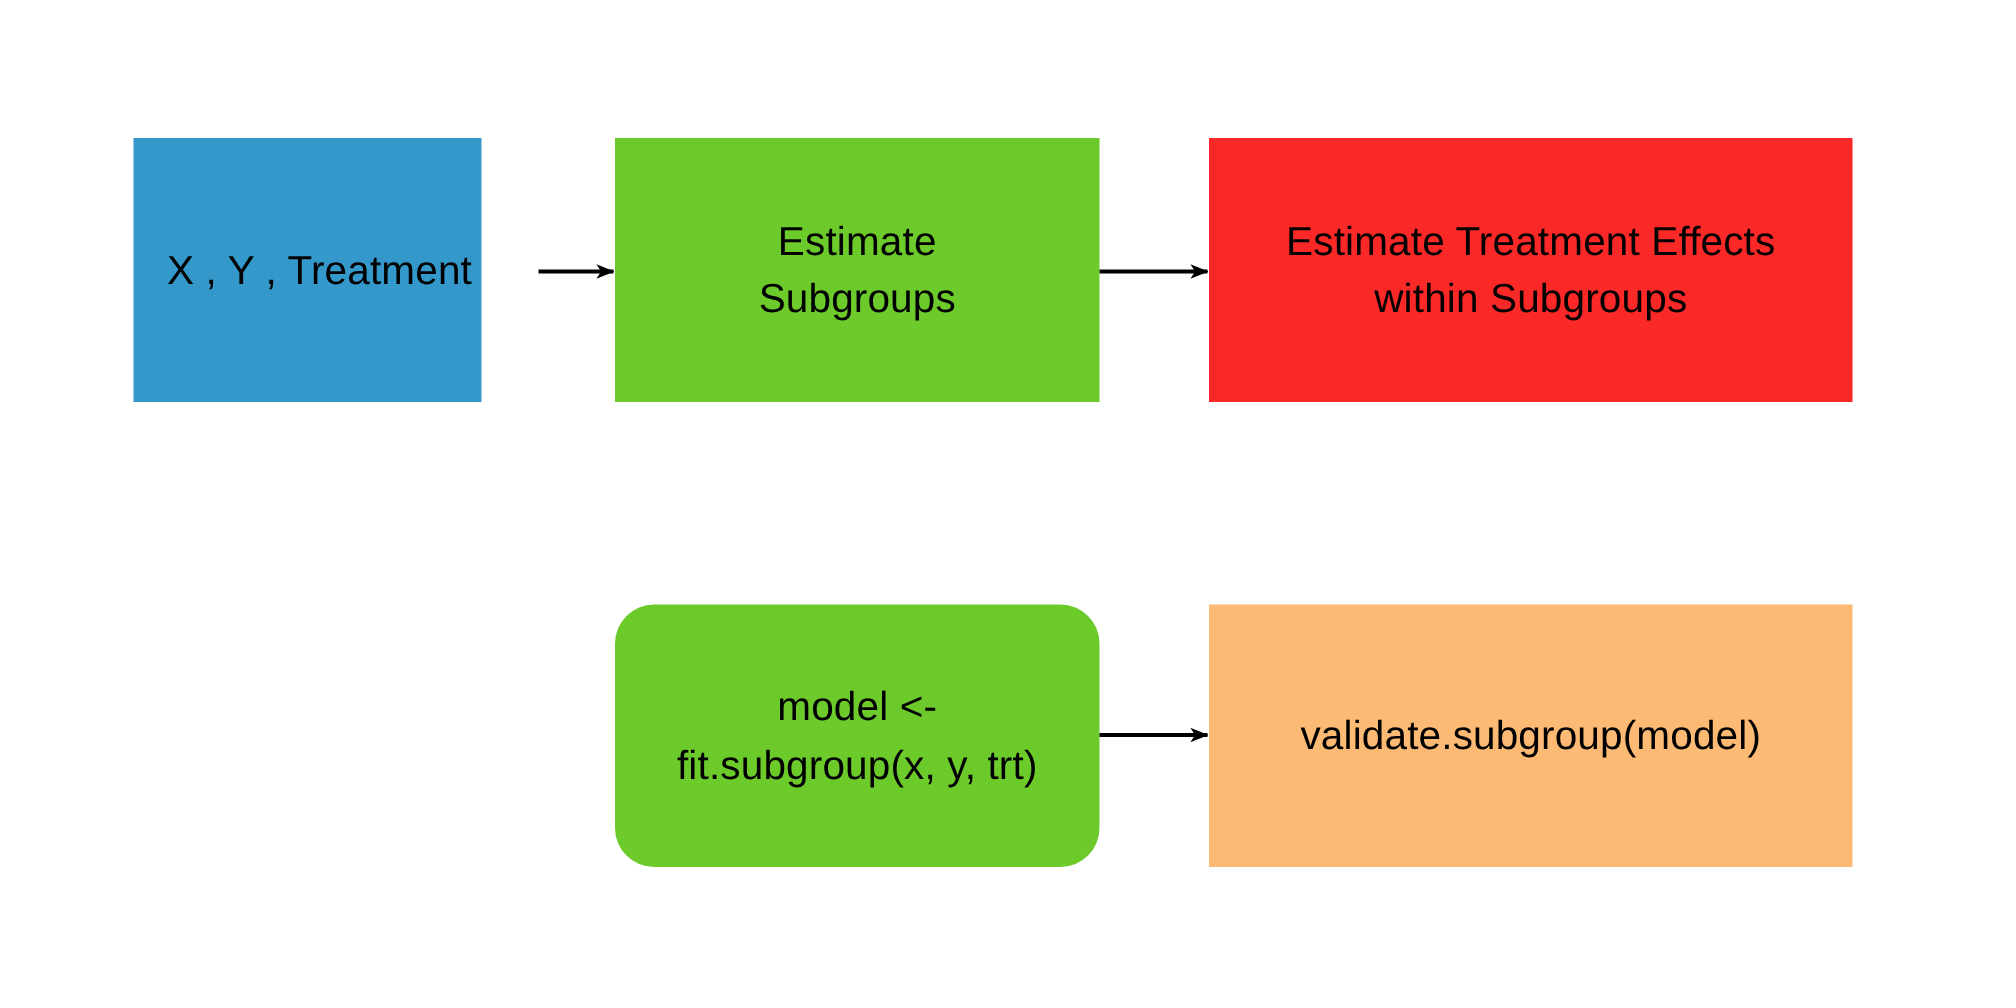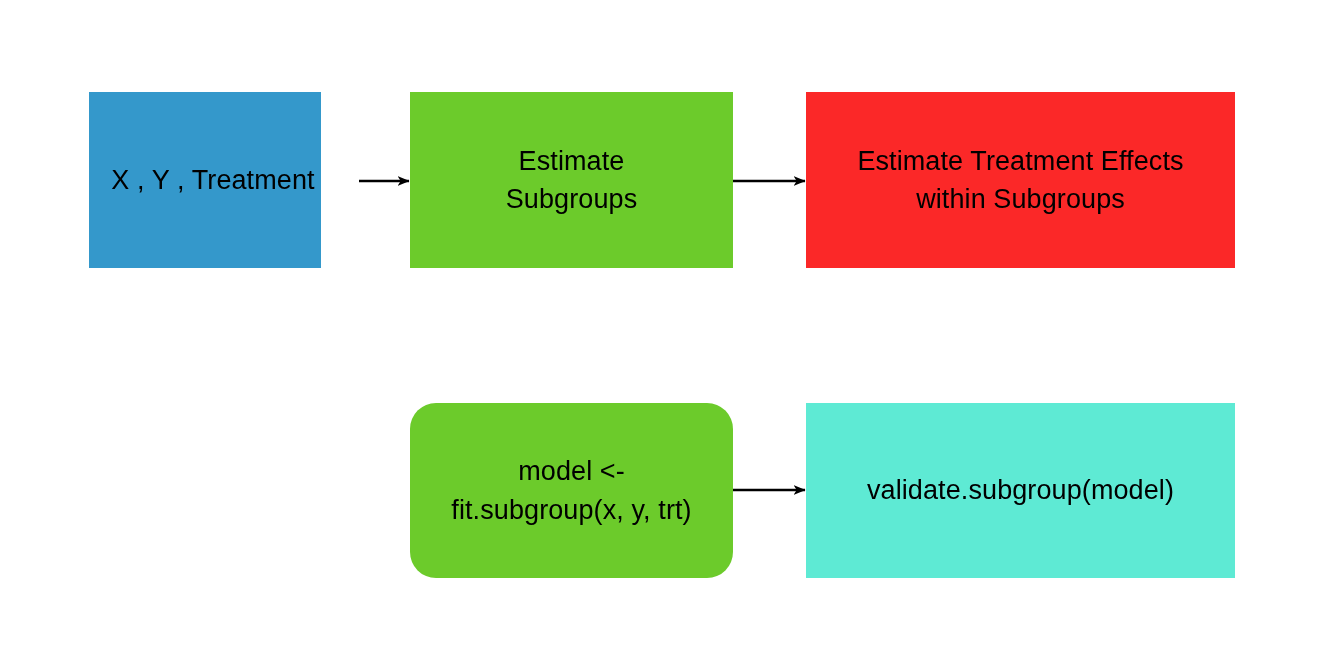--- a/index.html
+++ b/index.html
@@ -92,7 +92,7 @@
 fit.subgroup(x, y, trt)</span>
   </div>
 
-  <div class="node" id="node-validate-subgroup" style="background:#5eead4;">
+  <div class="node" id="node-validate-subgroup" style="background:#fdba74;">
     <span class="node-label">validate.subgroup(model)</span>
   </div>
 

